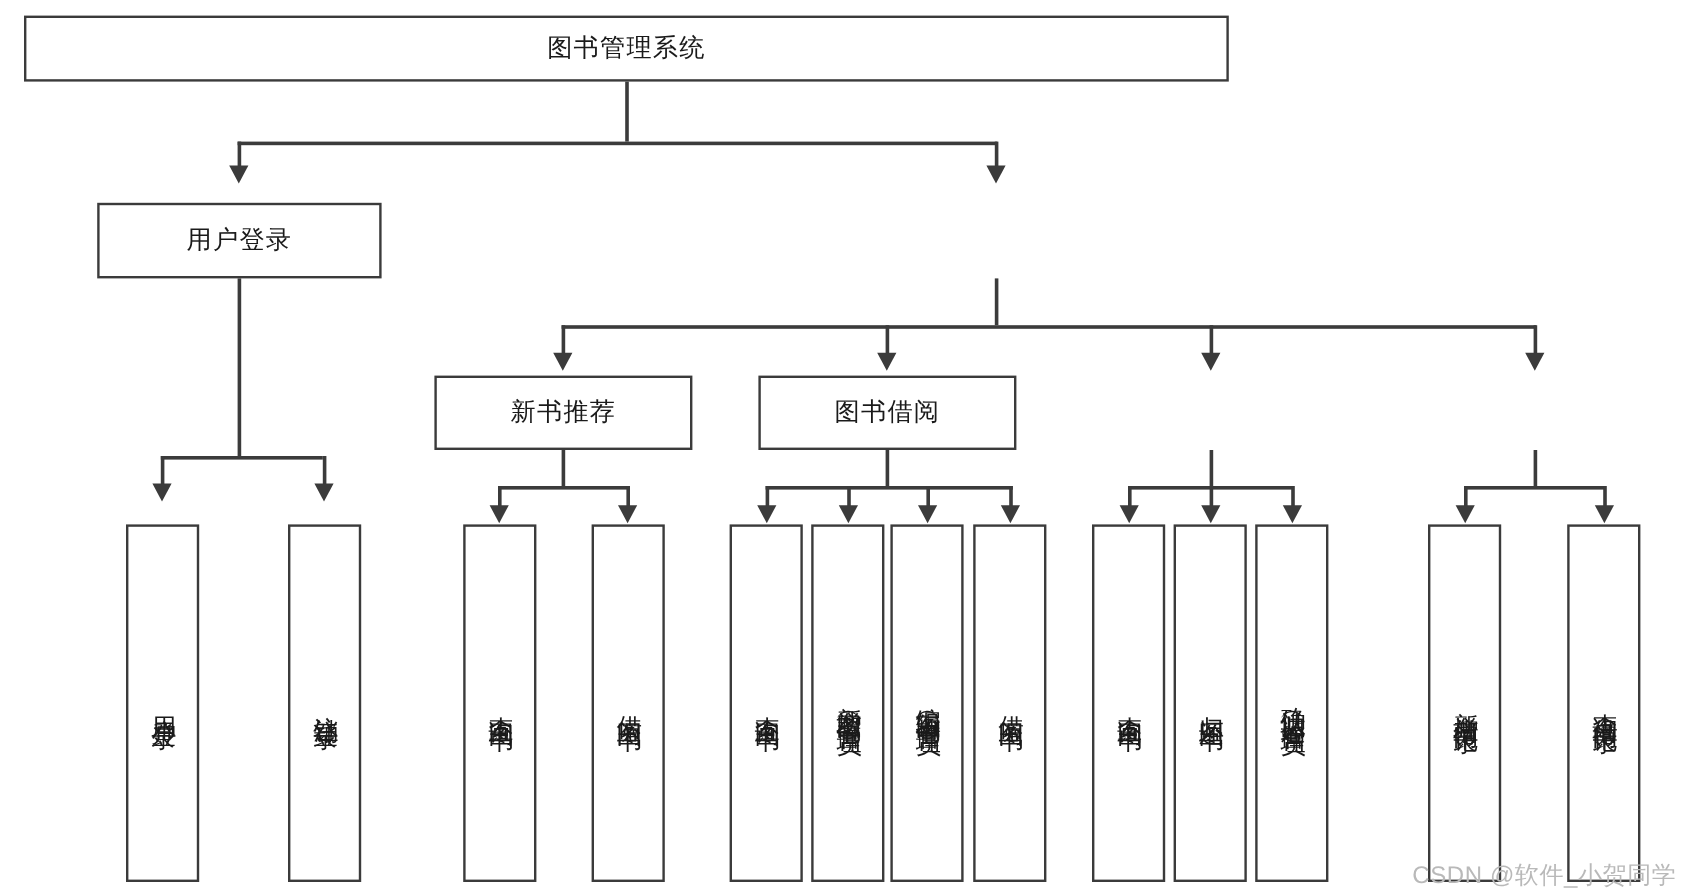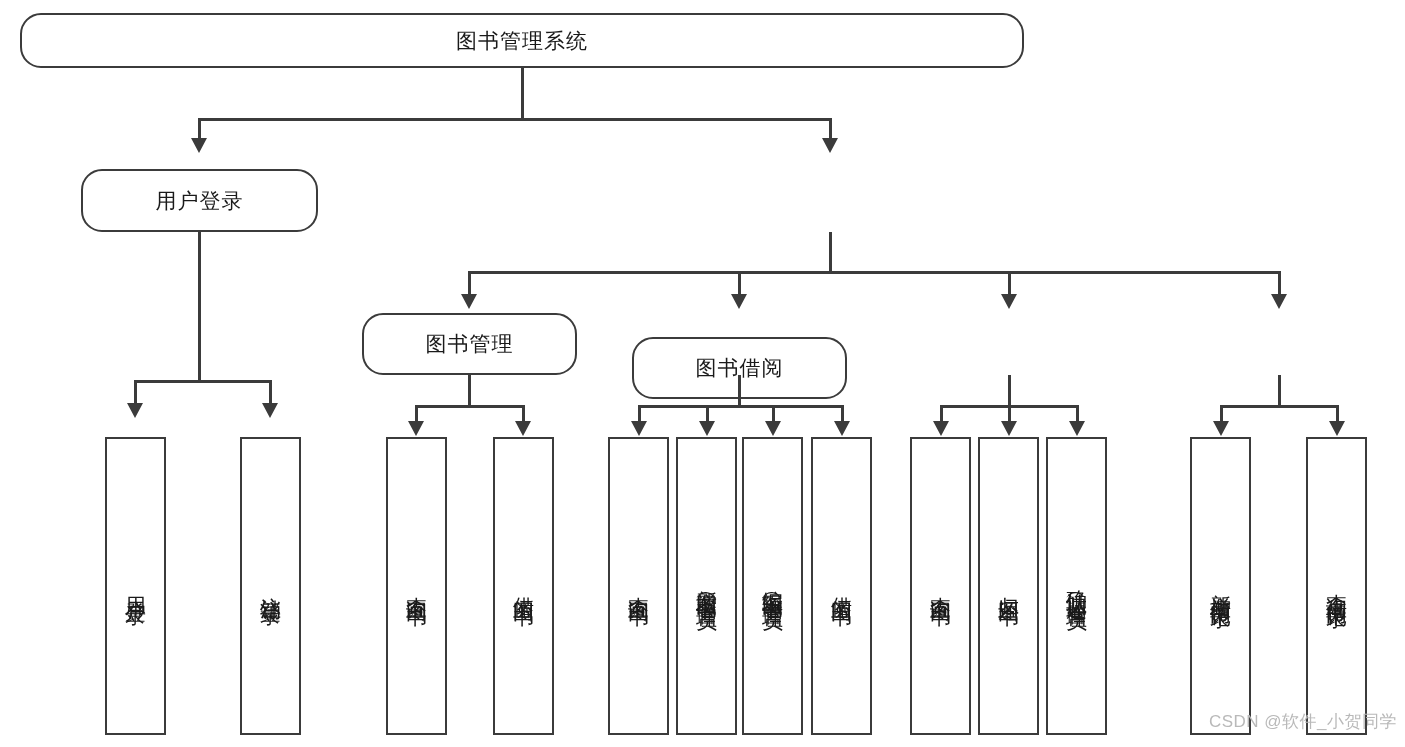--- a/index.html
+++ b/index.html
@@ -32,7 +32,6 @@
     letter-spacing: 1px;
     line-height: 1.2;
     text-align: center;
-    border-radius: 21px;
   }
   .node.vert {
     writing-mode: vertical-rl;

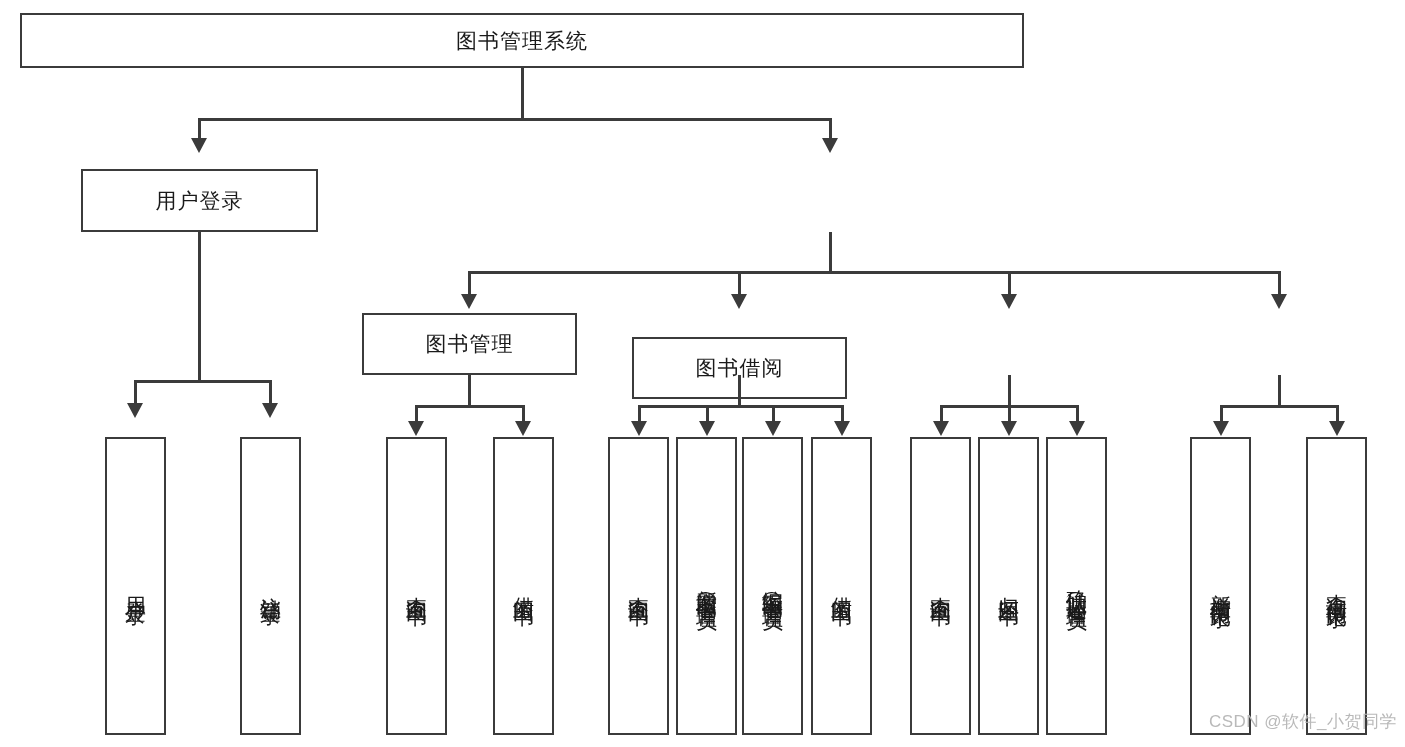--- a/index.html
+++ b/index.html
@@ -115,7 +115,7 @@
   <div class="arrow" style="left:1271px; top:294px;"></div>
 
   <div class="node horiz" style="left:362px; top:313px; width:215px; height:62px;">
-    <span>图书管理</span>
+    <span>新书推荐</span>
   </div>
   <div class="node horiz" style="left:632px; top:313px; width:215px; height:62px;margin-top:24px;">
     <span>图书借阅</span>

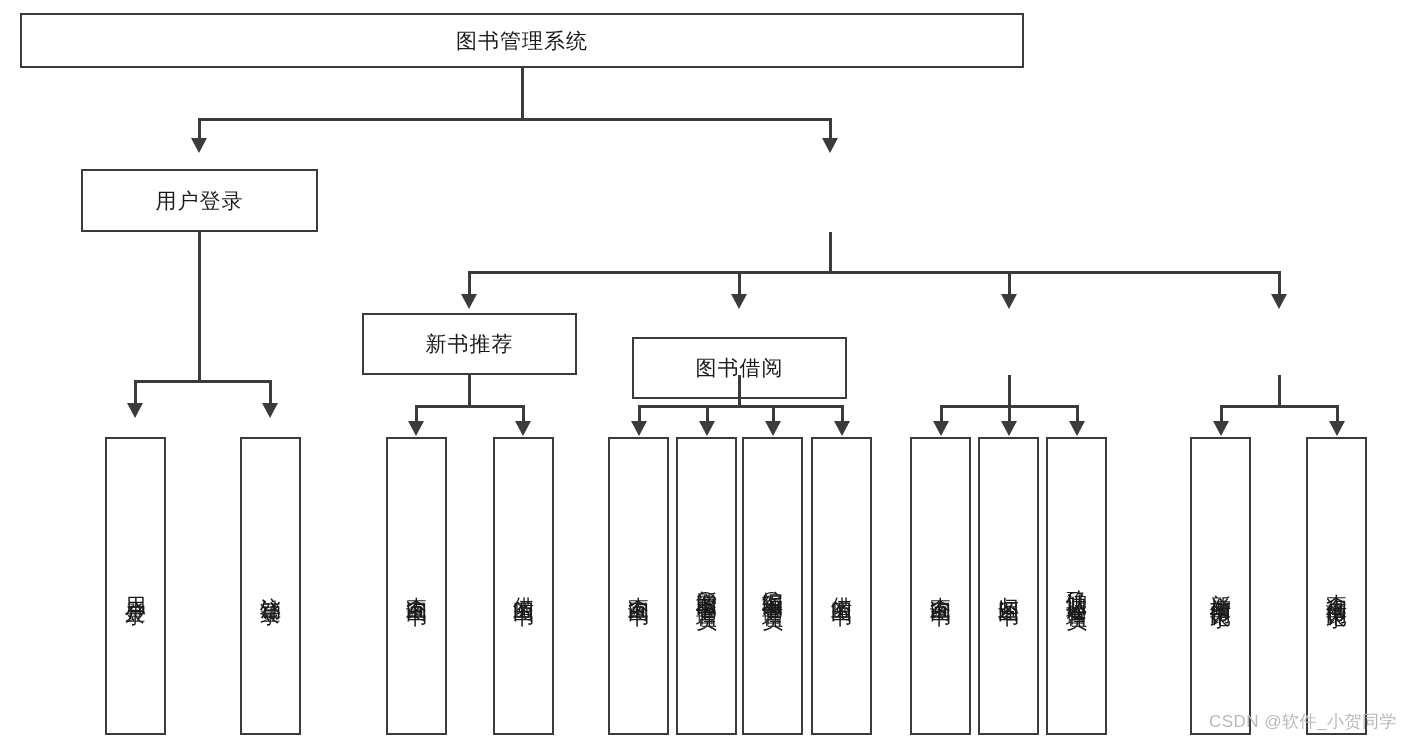--- a/index.html
+++ b/index.html
@@ -117,7 +117,7 @@
   <div class="node horiz" style="left:362px; top:313px; width:215px; height:62px;">
     <span>新书推荐</span>
   </div>
-  <div class="node horiz" style="left:632px; top:313px; width:215px; height:62px;margin-top:24px;">
+  <div class="node horiz" style="left:632px; top:313px; width:215px; height:62px;">
     <span>图书借阅</span>
   </div>
 

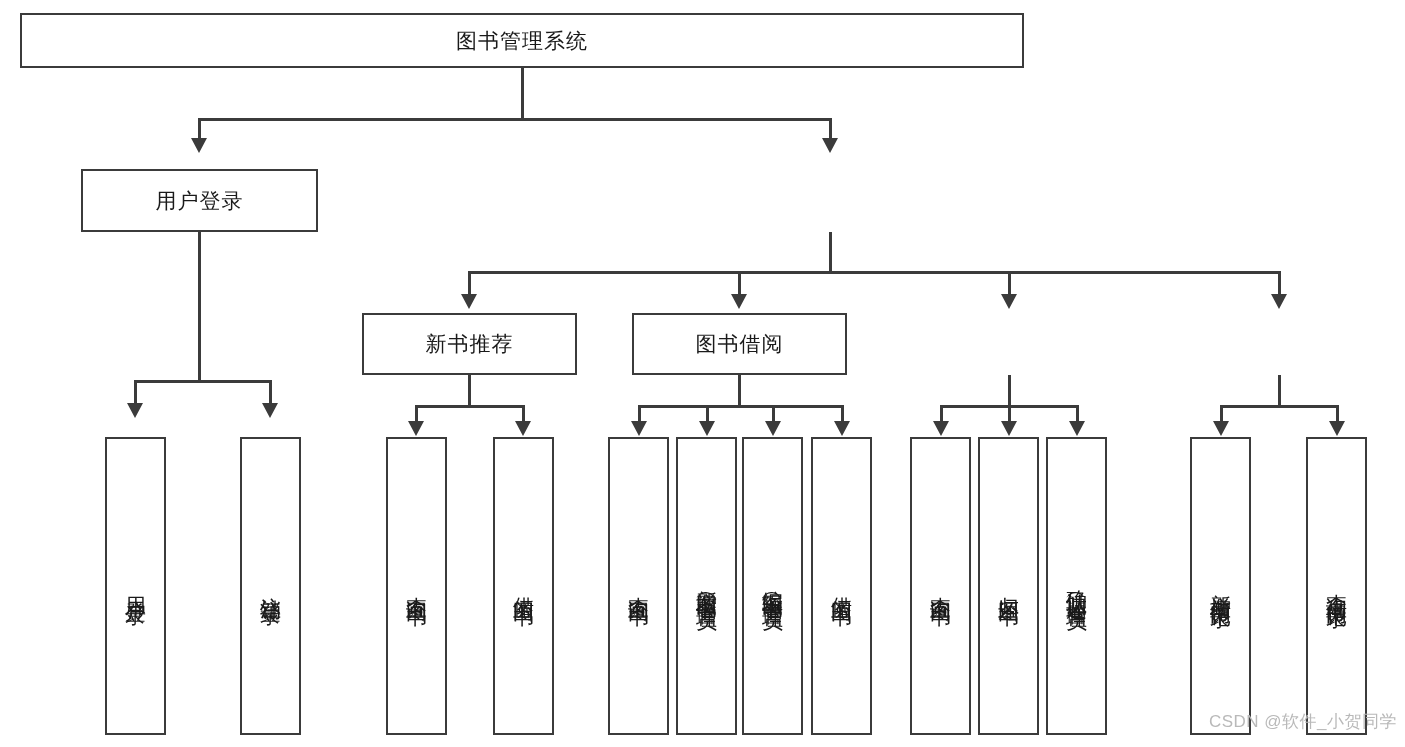--- a/index.html
+++ b/index.html
@@ -67,8 +67,8 @@
   #watermark {
     position: absolute;
     right: 8px;
-    bottom: 14px;
-    font-size: 17px;
+    bottom: 4px;
+    font-size: 20px;
     color: #b9b9b9;
     letter-spacing: 0.5px;
     white-space: nowrap;

